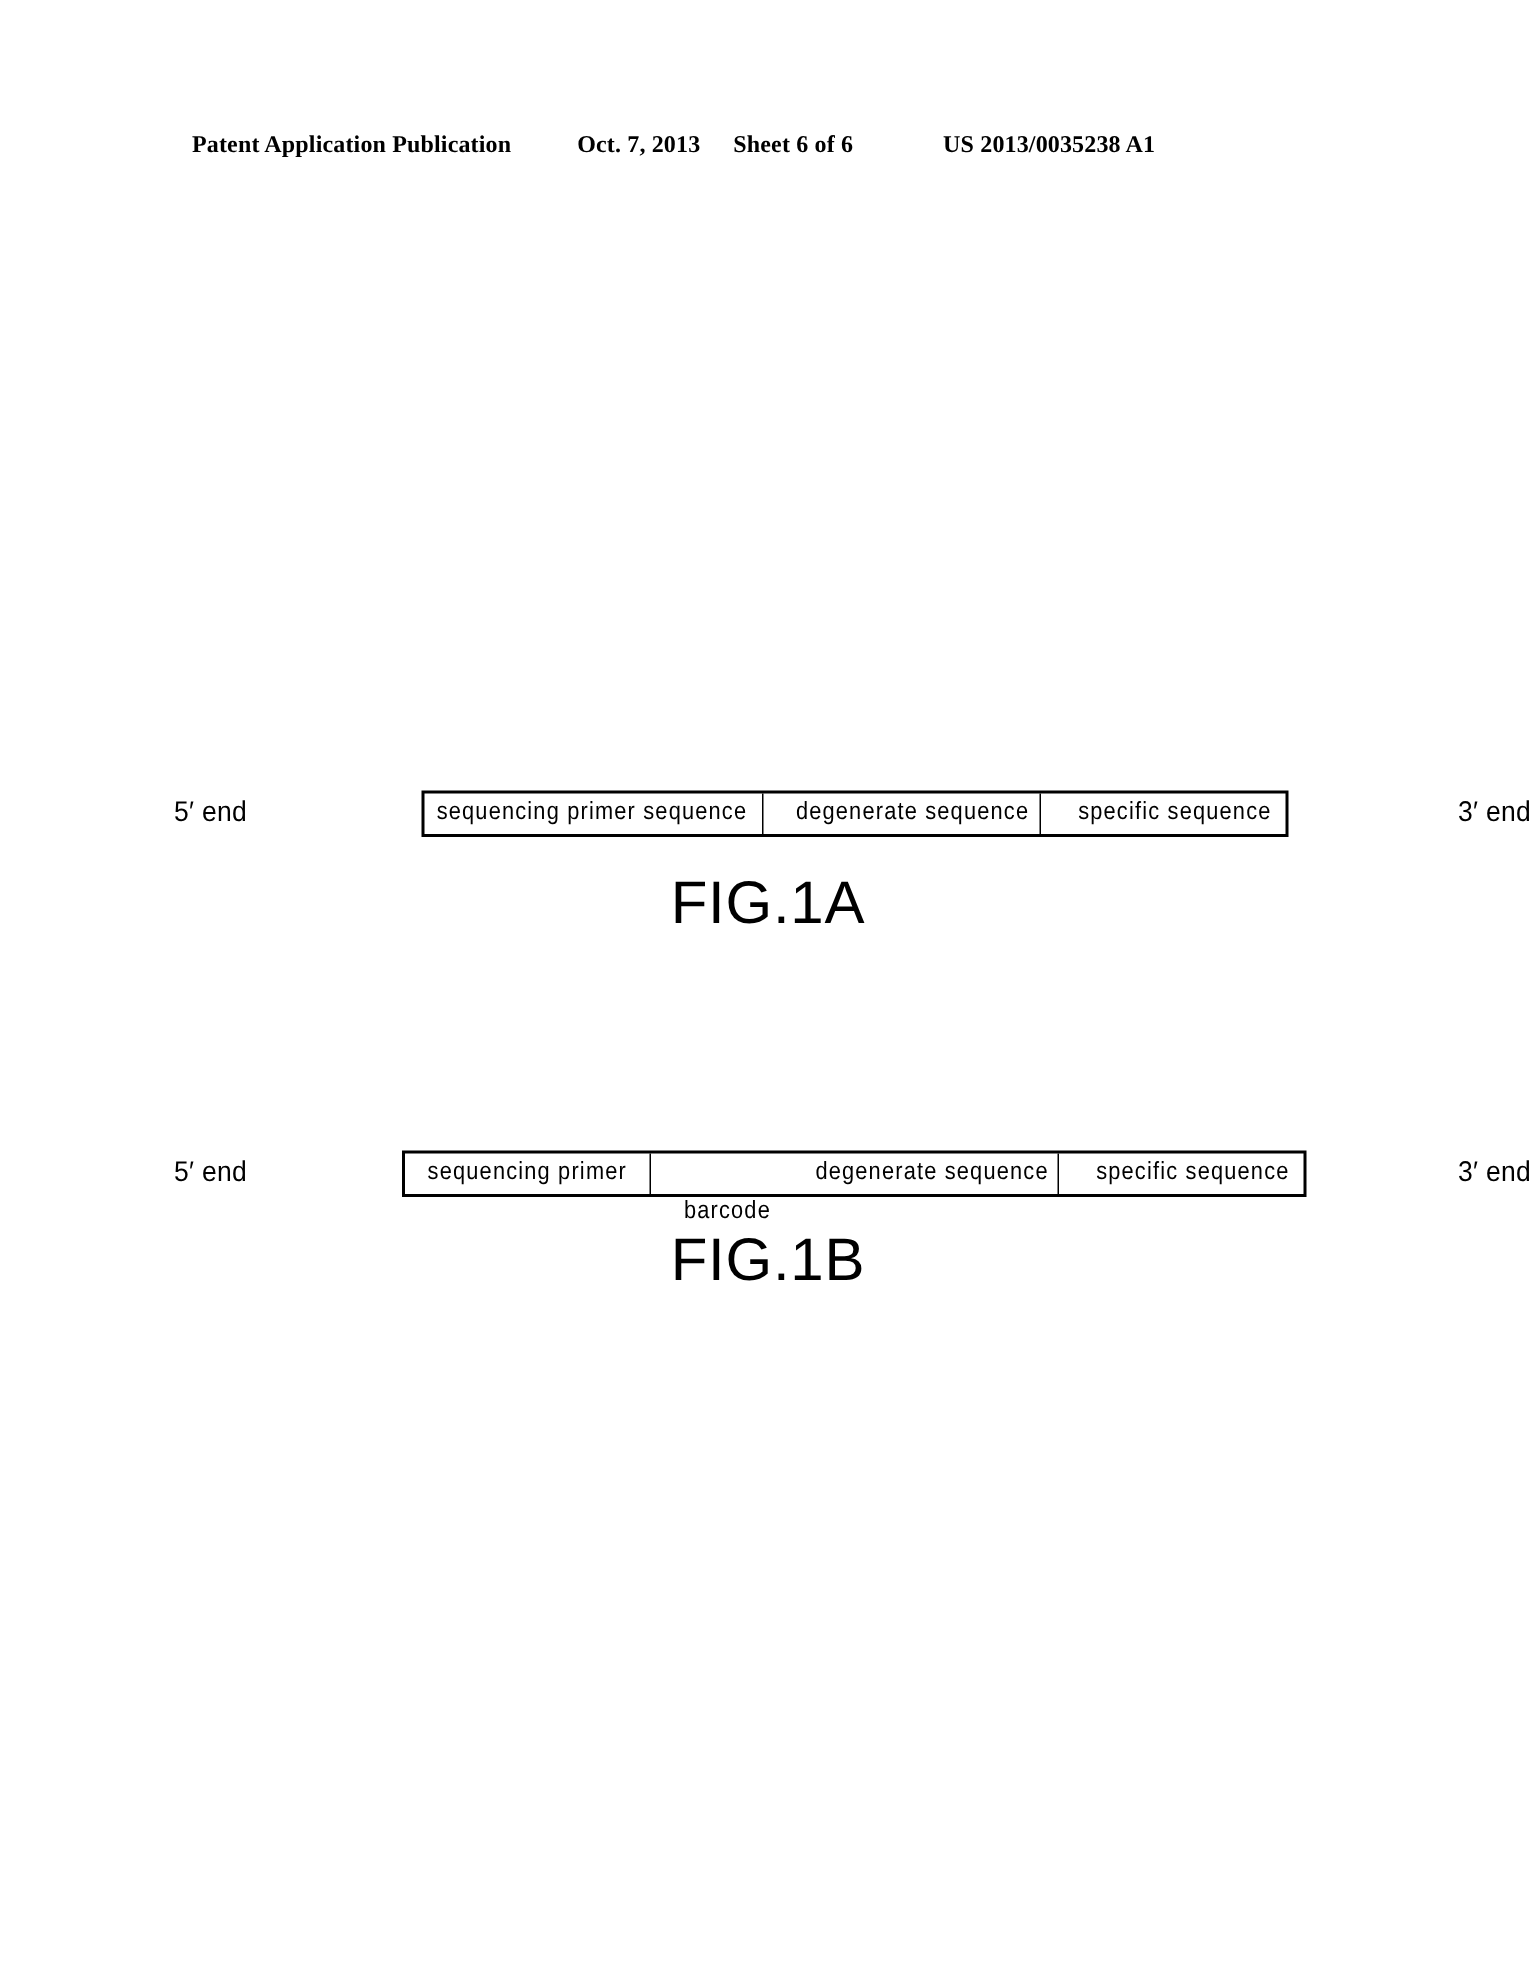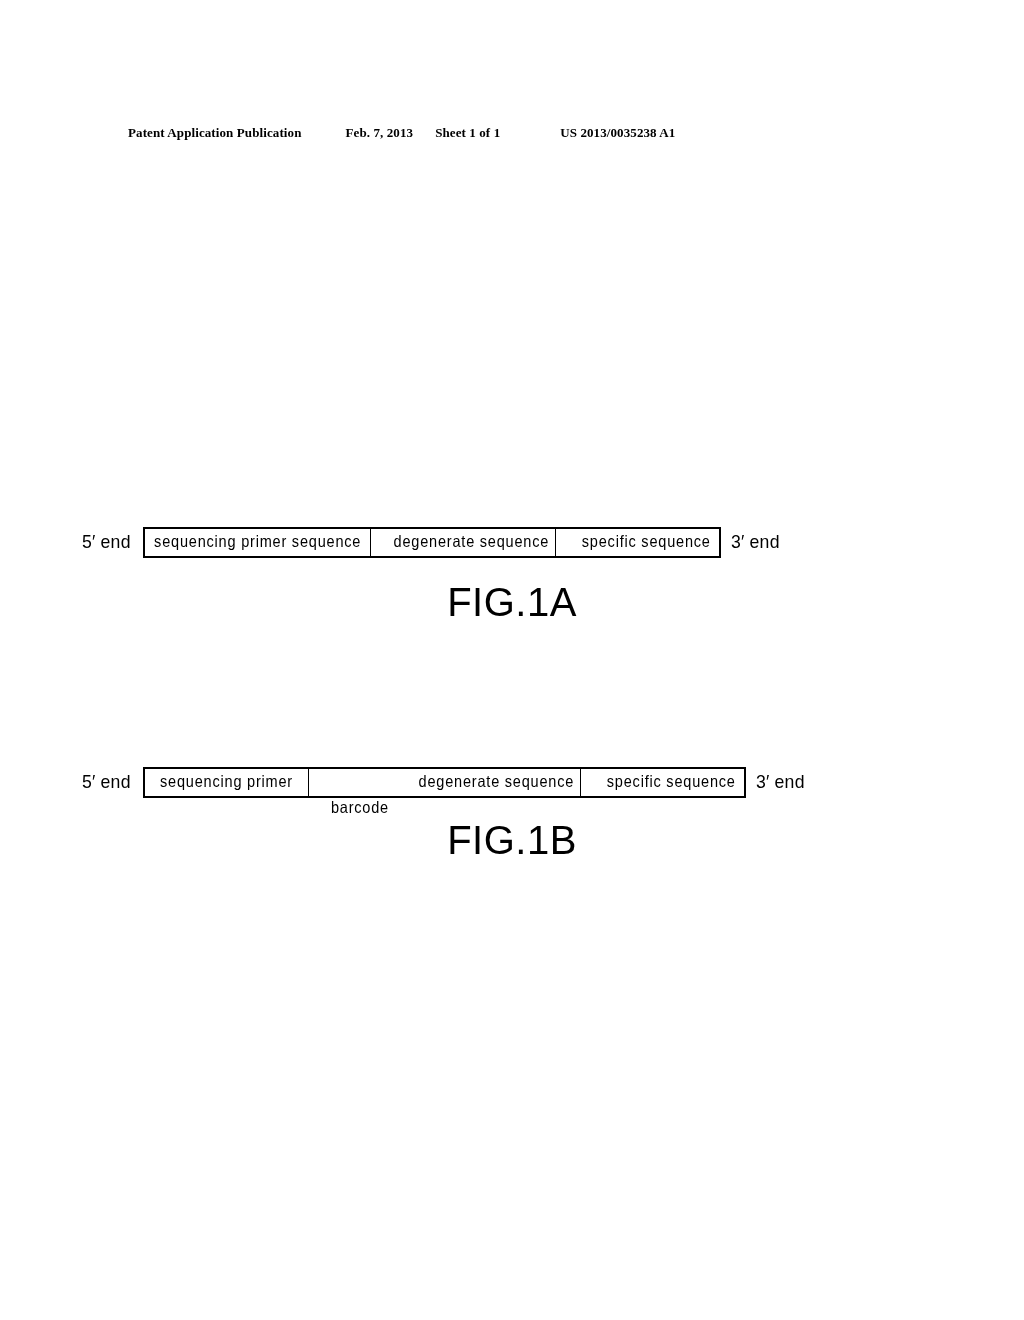--- a/index.html
+++ b/index.html
@@ -27,10 +27,9 @@
     align-items: baseline;
     font-family: "Liberation Serif", serif;
     font-weight: bold;
-    font-size: 13px;
+    font-size: 16px;
     letter-spacing: 0.1px;
     white-space: nowrap;
-    margin-top: 37px;
   }
   .hdr-left   { flex: 0 0 auto; }
   .hdr-mid    { flex: 0 0 auto; margin-left: 44px; }

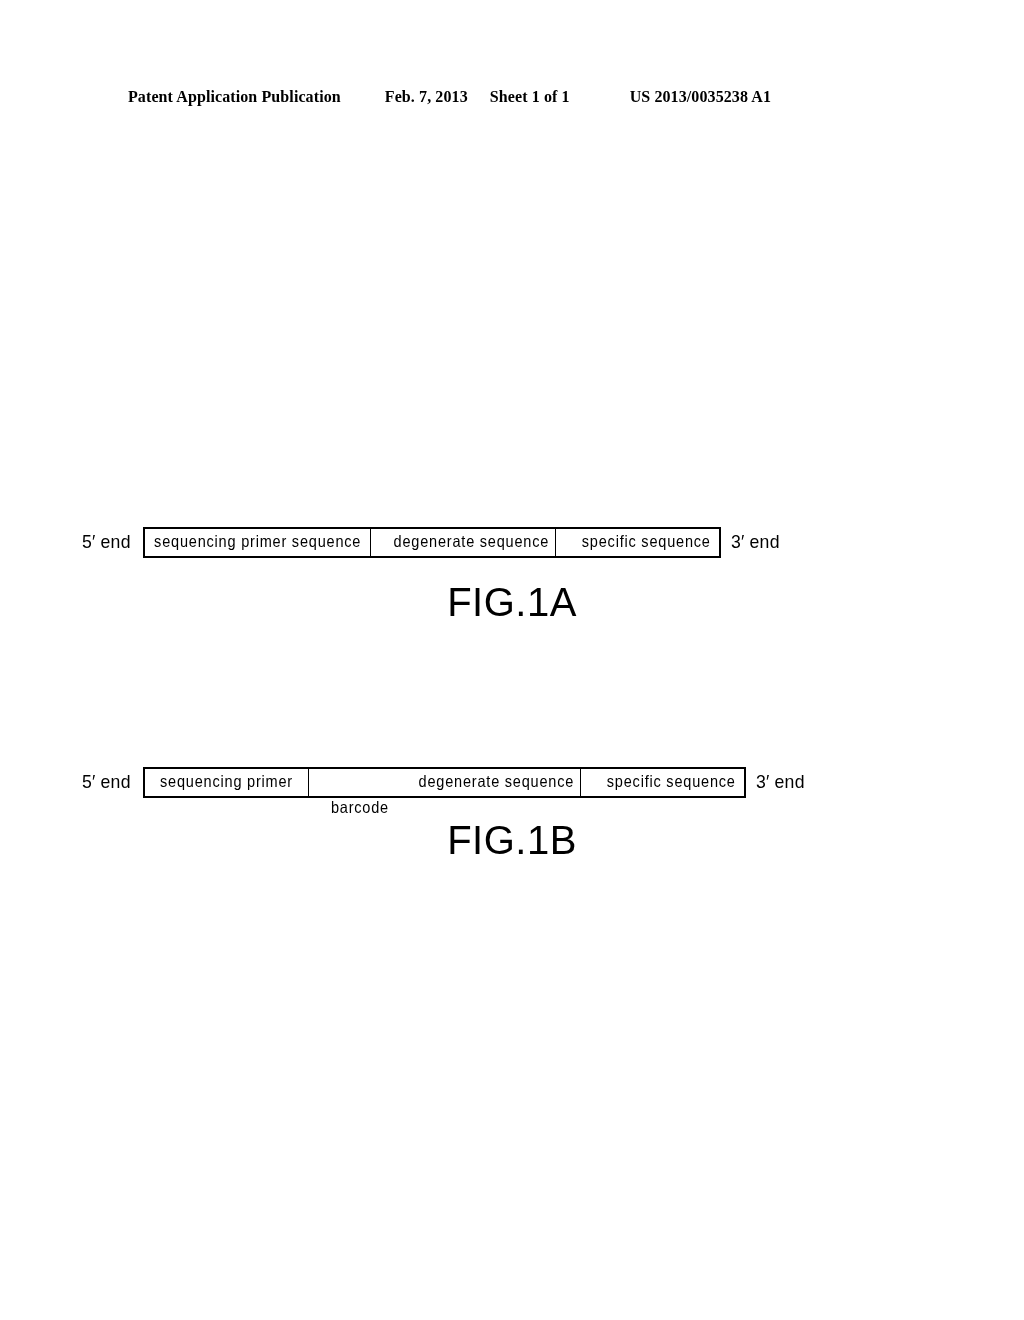--- a/index.html
+++ b/index.html
@@ -127,7 +127,7 @@
 
 <div class="page-header">
   <span class="hdr-left">Patent Application Publication</span>
-  <span class="hdr-mid">Feb. 7, 2013</span>
+  <span class="hdr-mid">Oct. 7, 2013</span>
   <span class="hdr-sheet">Sheet 1 of 1</span>
   <span class="hdr-right">US 2013/0035238 A1</span>
 </div>

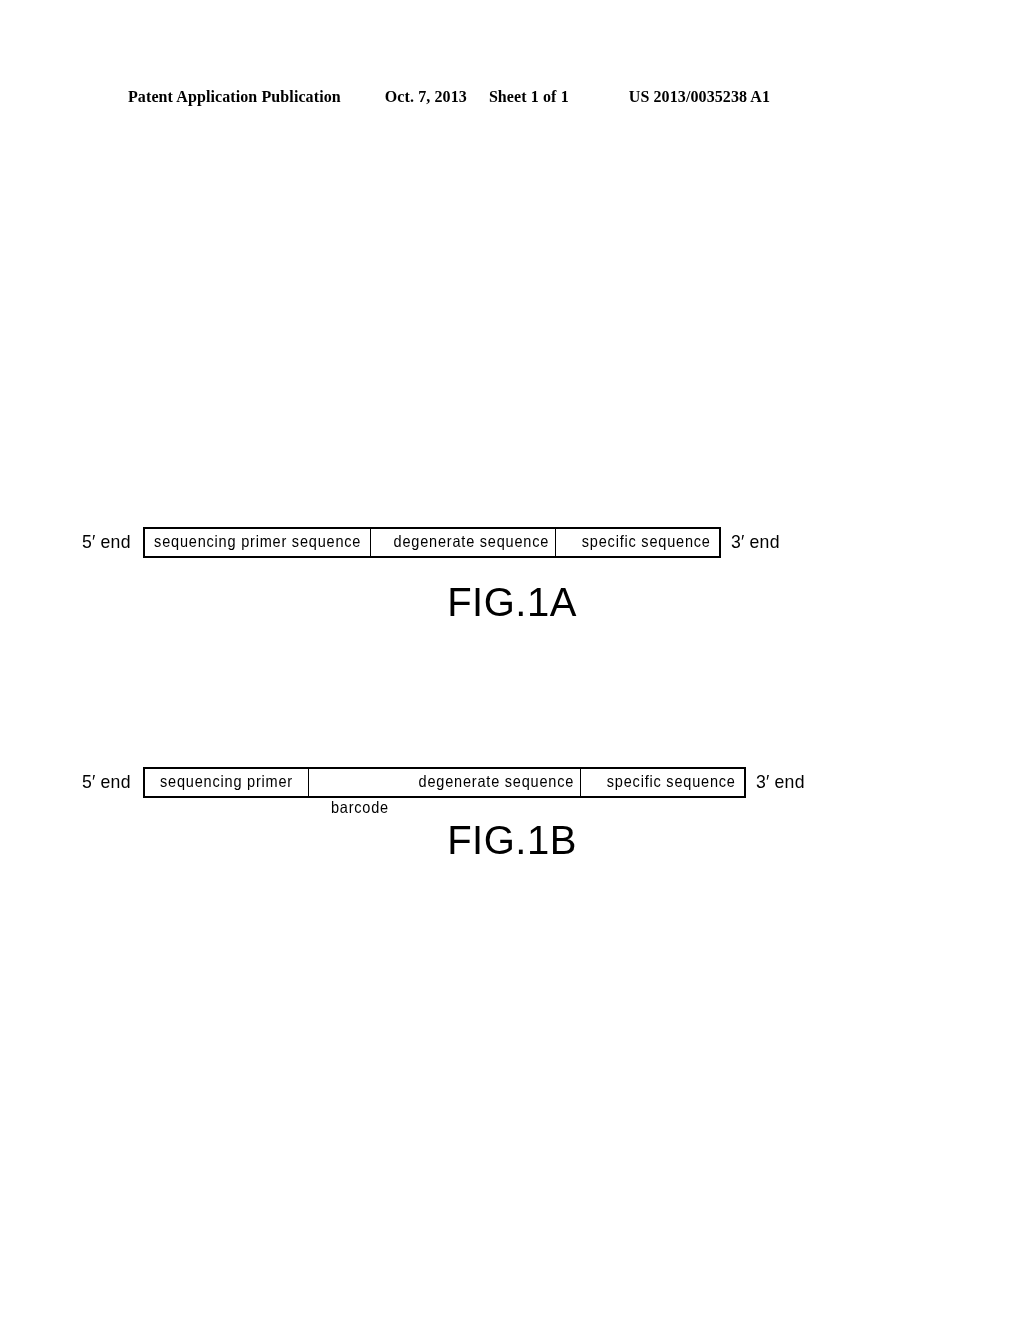--- a/index.html
+++ b/index.html
@@ -128,7 +128,7 @@
 <div class="page-header">
   <span class="hdr-left">Patent Application Publication</span>
   <span class="hdr-mid">Oct. 7, 2013</span>
-  <span class="hdr-sheet">Sheet 1 of 1</span>
+  <span class="hdr-sheet">Sheet 6 of 6</span>
   <span class="hdr-right">US 2013/0035238 A1</span>
 </div>
 

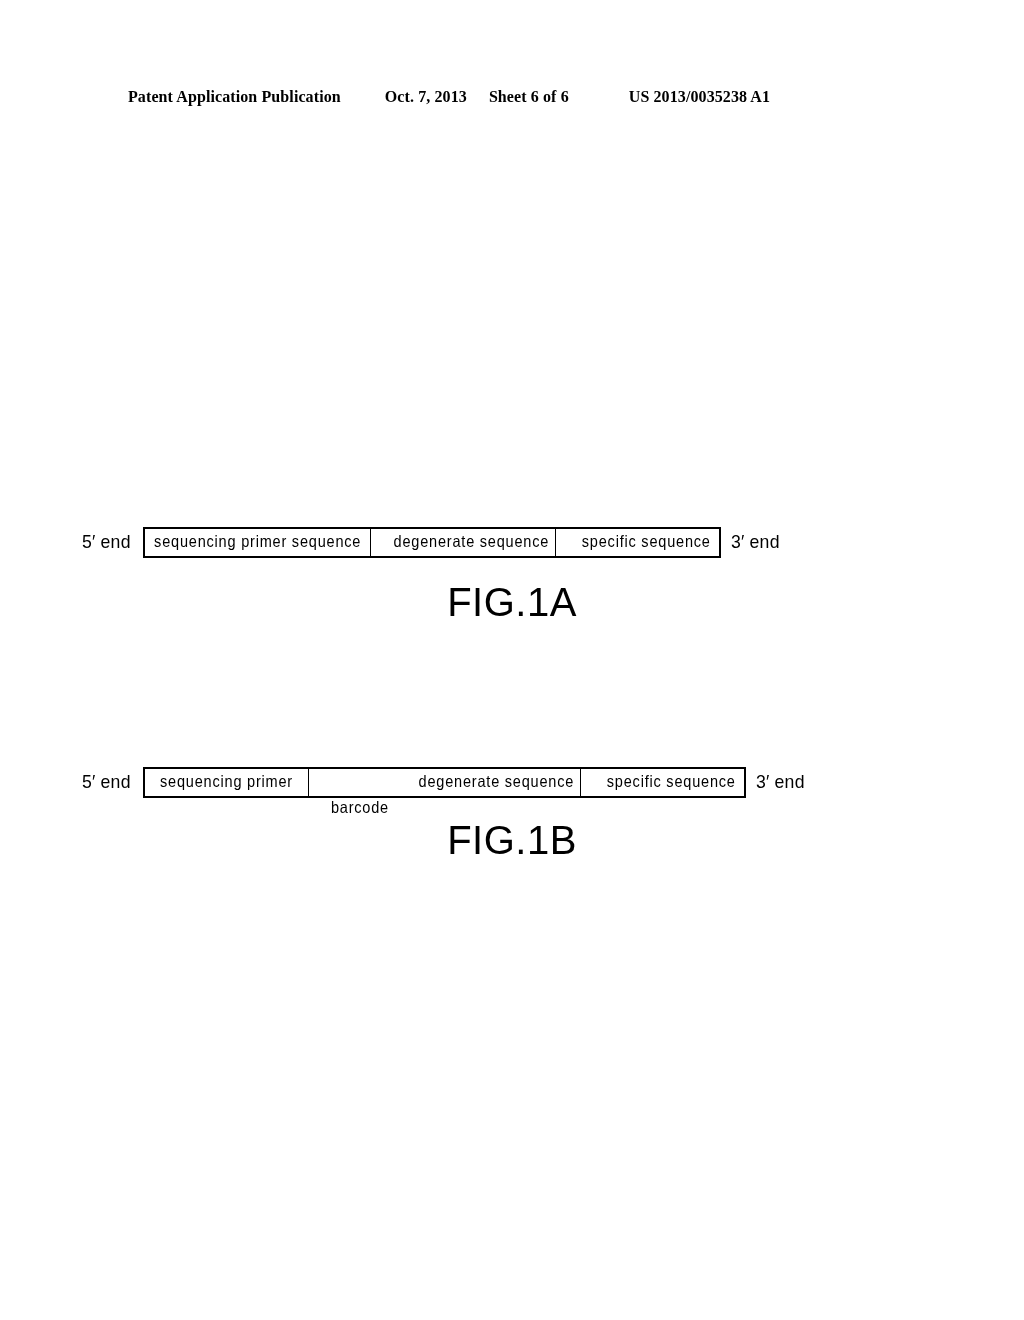--- a/index.html
+++ b/index.html
@@ -50,8 +50,8 @@
     height: 44px;
     display: flex;
     align-items: center;
-    justify-content: flex-start;
-    padding-left: 82px;
+    justify-content: space-between;
+    padding-left: 116px;
     box-sizing: border-box;
   }
 

